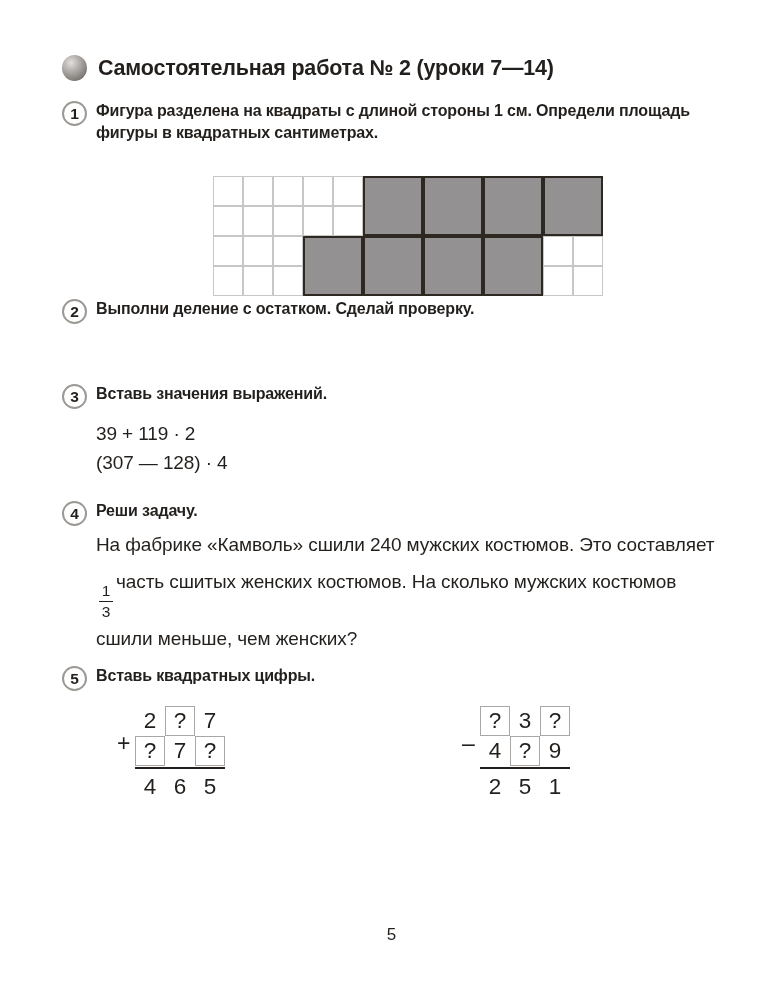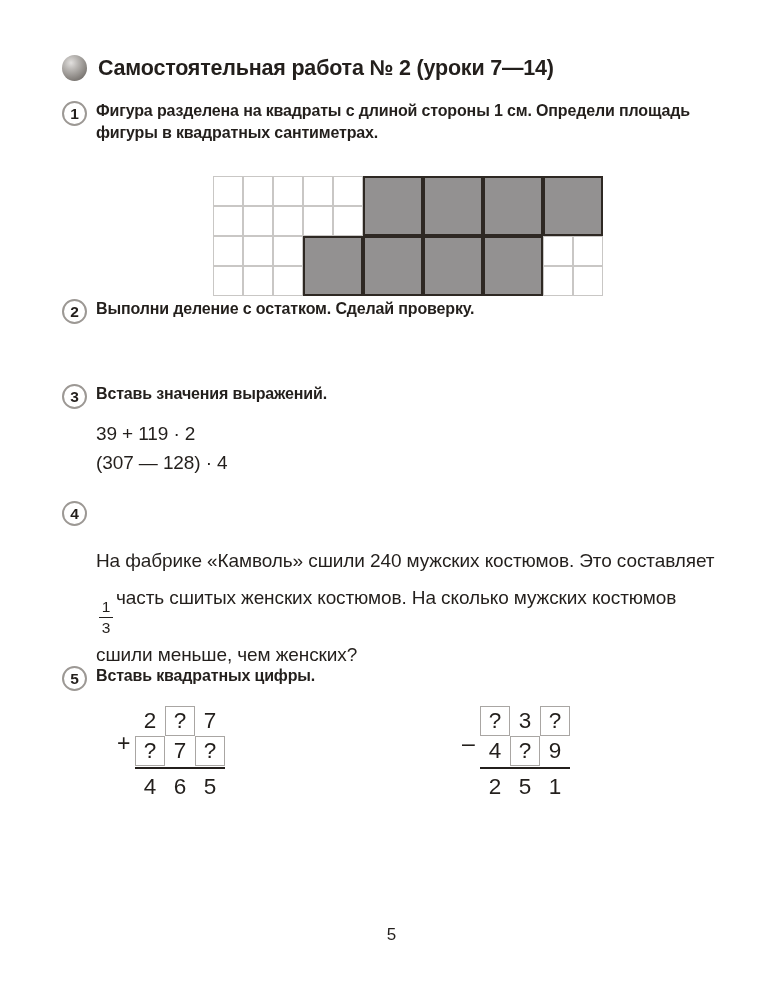--- a/index.html
+++ b/index.html
@@ -315,6 +315,7 @@
   <div class="task" style="top:500px;">
     <div class="task-head">
       <span class="task-num">4</span>
+      <span class="task-title">Реши задачу.</span>
     </div>
     <div class="task-body problem-text" style="margin-top:16px; width:620px;">
       <span>На фабрике «Камволь» сшили 240 мужских костюмов. Это составляет</span><span class="frac">

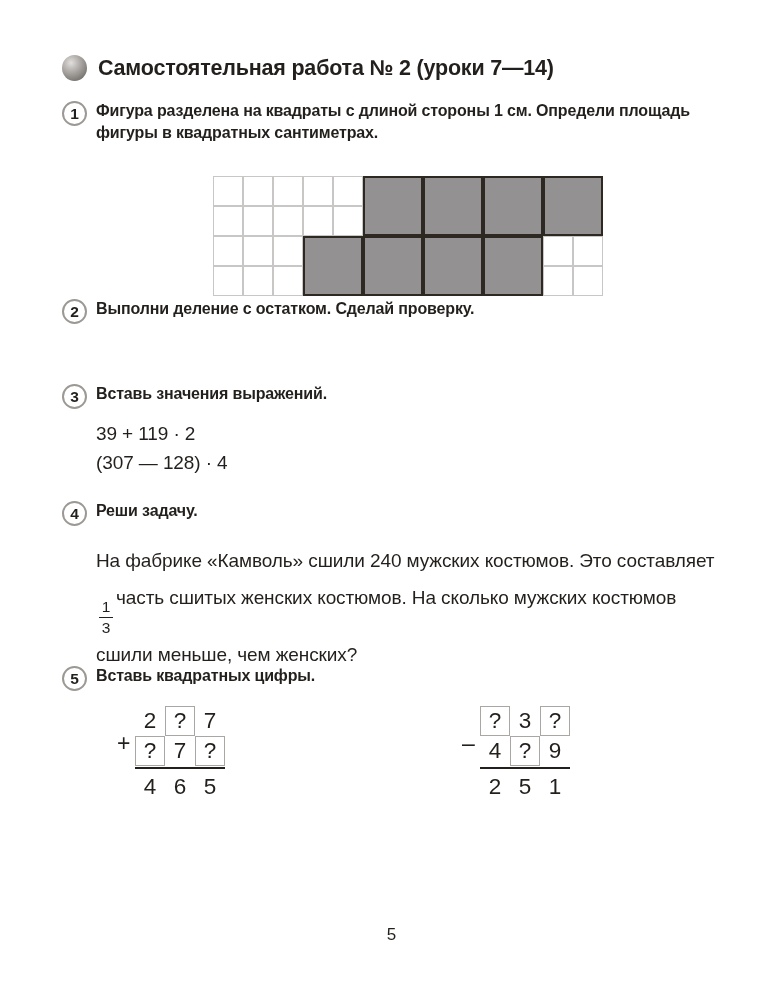--- a/index.html
+++ b/index.html
@@ -317,7 +317,7 @@
       <span class="task-num">4</span>
       <span class="task-title">Реши задачу.</span>
     </div>
-    <div class="task-body problem-text" style="margin-top:16px; width:620px;">
+    <div class="task-body problem-text" style="margin-top:0; width:620px;">
       <span>На фабрике «Камволь» сшили 240 мужских костюмов. Это составляет</span><span class="frac">
           <span class="num">1</span>
           <span class="bar"></span>

